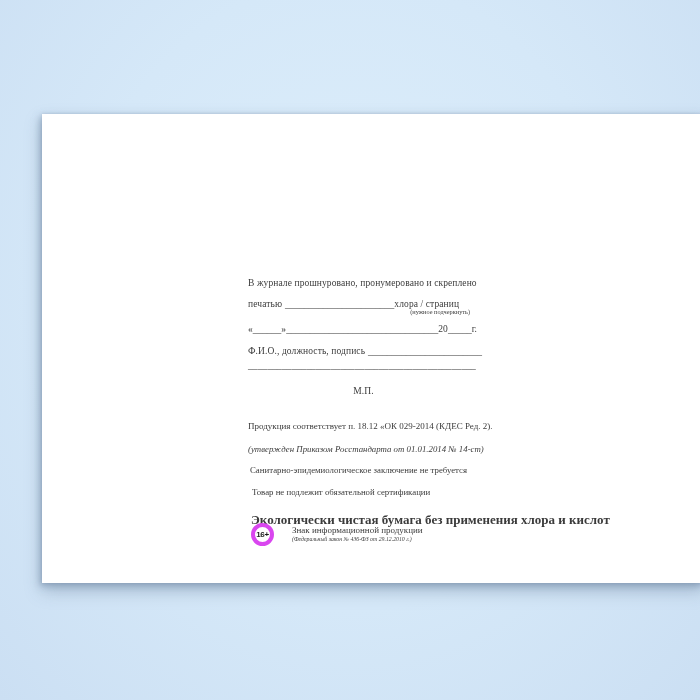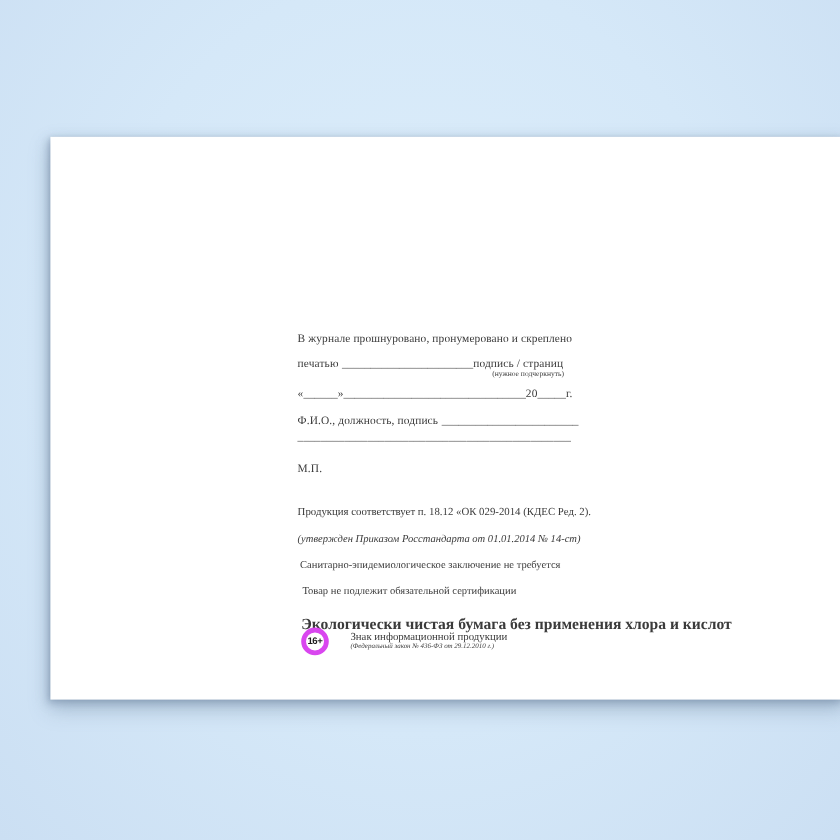--- a/index.html
+++ b/index.html
@@ -101,7 +101,7 @@
 
       <div class="line seal-statement">В журнале прошнуровано, пронумеровано и скреплено</div>
 
-      <div class="line seal-row"><span>печатью</span><span class="blank gap">_______________________</span><span>подпись / страниц</span></div>
+      <div class="line seal-row"><span>печатью</span><span class="blank gap">_______________________</span><span>хлора / страниц</span></div>
 
       <div class="line note-under">(нужное подчеркнуть)</div>
 

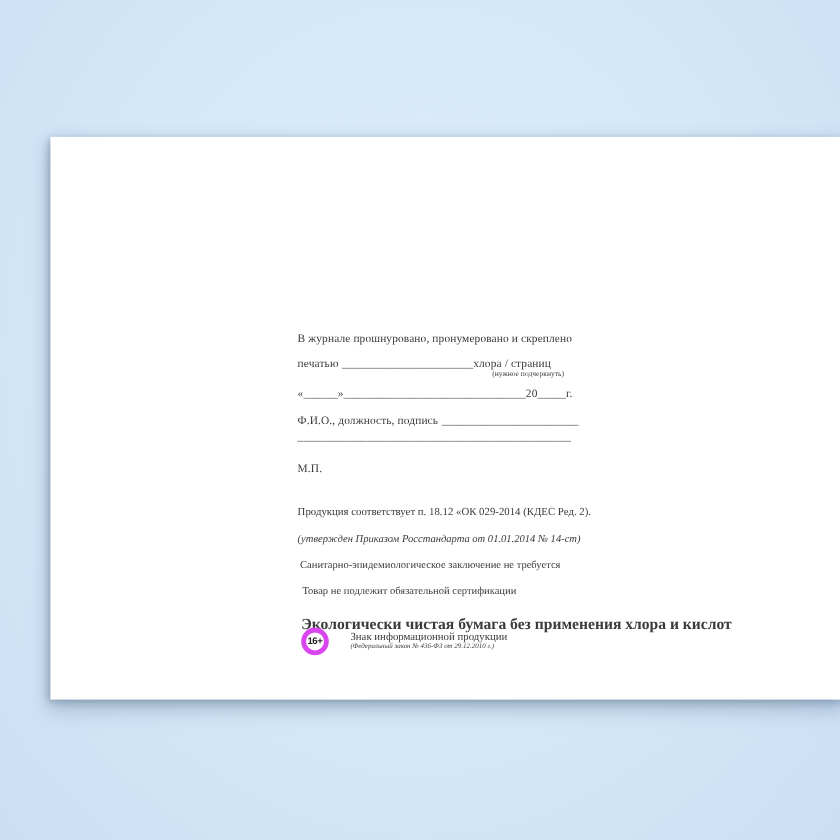--- a/index.html
+++ b/index.html
@@ -56,7 +56,7 @@
   .stamp {
     top: 272px;
     width: 100%;
-    text-align: left;
+    text-align: center;
     padding-right: 0;
     box-sizing: border-box;
   }

